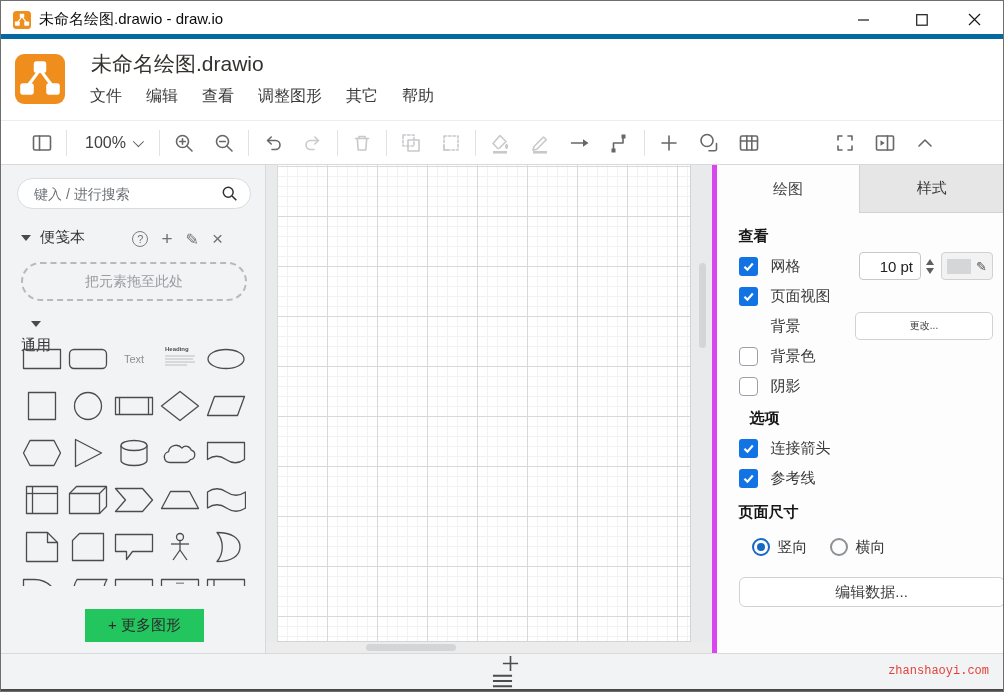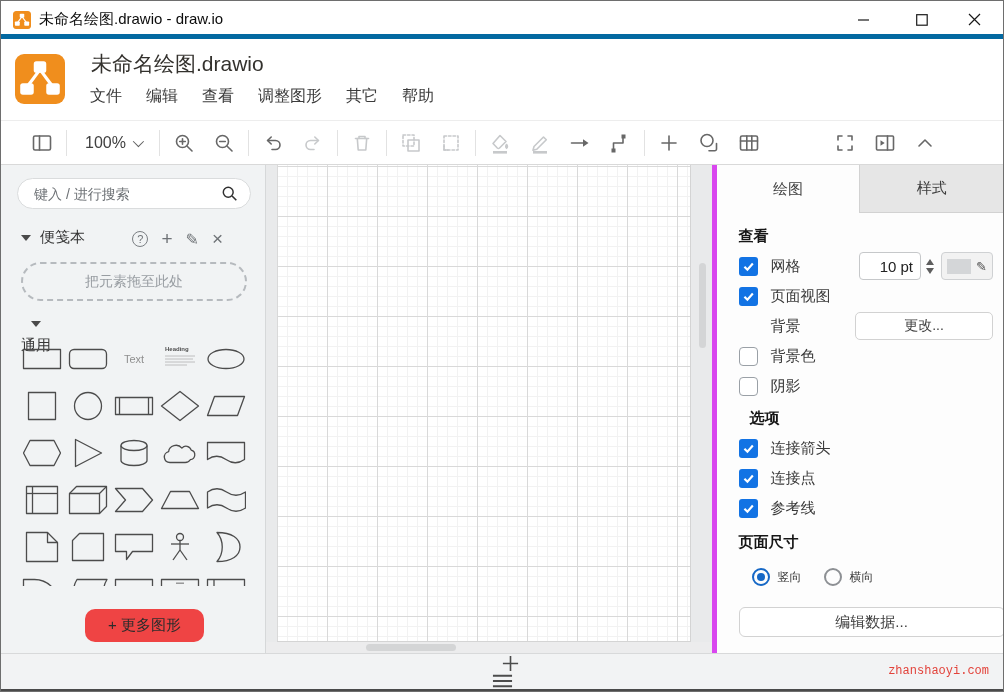--- a/index.html
+++ b/index.html
@@ -85,7 +85,7 @@
   .swatch-btn { position:absolute; right:-6px; width:52px; height:28px; border:1px solid #cfd1d3; border-radius:4px; background:#f2f2f2; display:flex; align-items:center; justify-content:center; gap:5px; }
   .swatch { width:24px; height:15px; background:#d4d6d8; }
   .pencil-glyph { font-size:13px; color:#4e4e4e; transform:rotate(0deg); }
-  .fbtn { position:absolute; right:-6px; width:138px; height:28px; border:1px solid #d2d2d2; border-radius:5px; background:#fff; display:flex; align-items:center; justify-content:center; font-size:14px; color:#3e3e3e; }
+  .fbtn { position:absolute; right:-6px; width:138px; height:28px; border:1px solid #d2d2d2; border-radius:5px; background:#fff; display:flex; align-items:center; justify-content:center; font-size:10px; color:#3e3e3e; }
   .fselect { margin:8px 0 0 10px; width:266px; height:27px; border:1px solid #c9cbcd; border-radius:6px; background:#fff; display:flex; align-items:center; justify-content:center; font-size:15px; color:#2e2e2e; position:relative; }
   .fselect .chev { position:absolute; right:12px; }
   .radio-row { display:flex; align-items:center; margin:14px 0 0 23px; gap:8px; height:20px; }

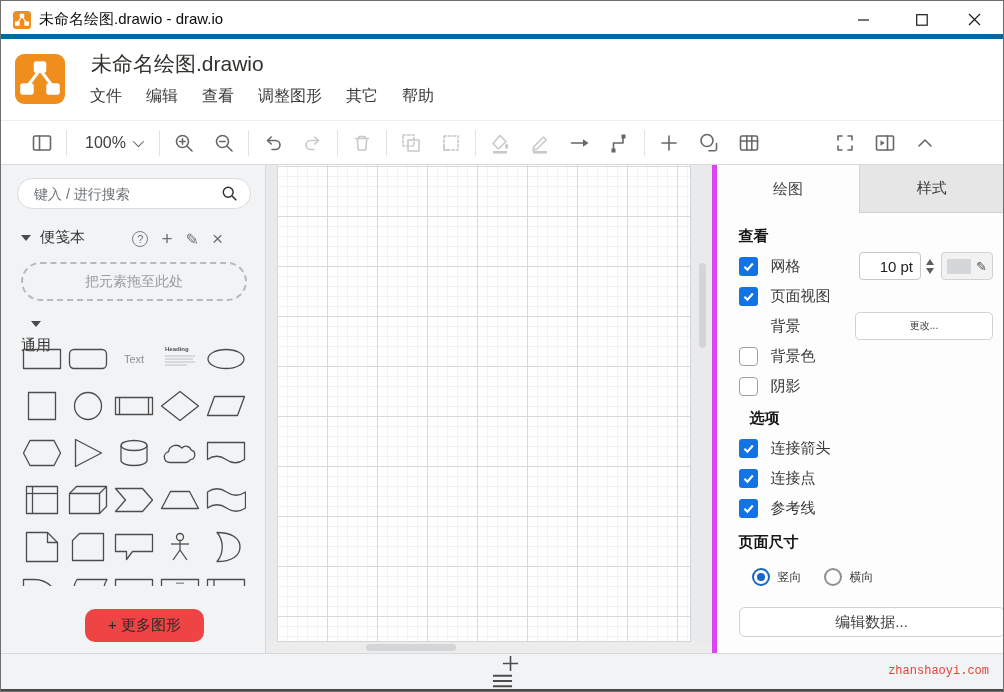--- a/index.html
+++ b/index.html
@@ -571,14 +571,6 @@
                 <path d="M4.5 12.5 l5.5 5.5 L20 6.5" fill="none" stroke="#fff" stroke-width="4"></path>
               </svg>
             </span>
-          <span class="flabel">连接点</span>
-        </div>
-        <div class="frow">
-          <span class="cb on">
-              <svg width="13" height="13" viewBox="0 0 24 24">
-                <path d="M4.5 12.5 l5.5 5.5 L20 6.5" fill="none" stroke="#fff" stroke-width="4"></path>
-              </svg>
-            </span>
           <span class="flabel">参考线</span>
         </div>
 

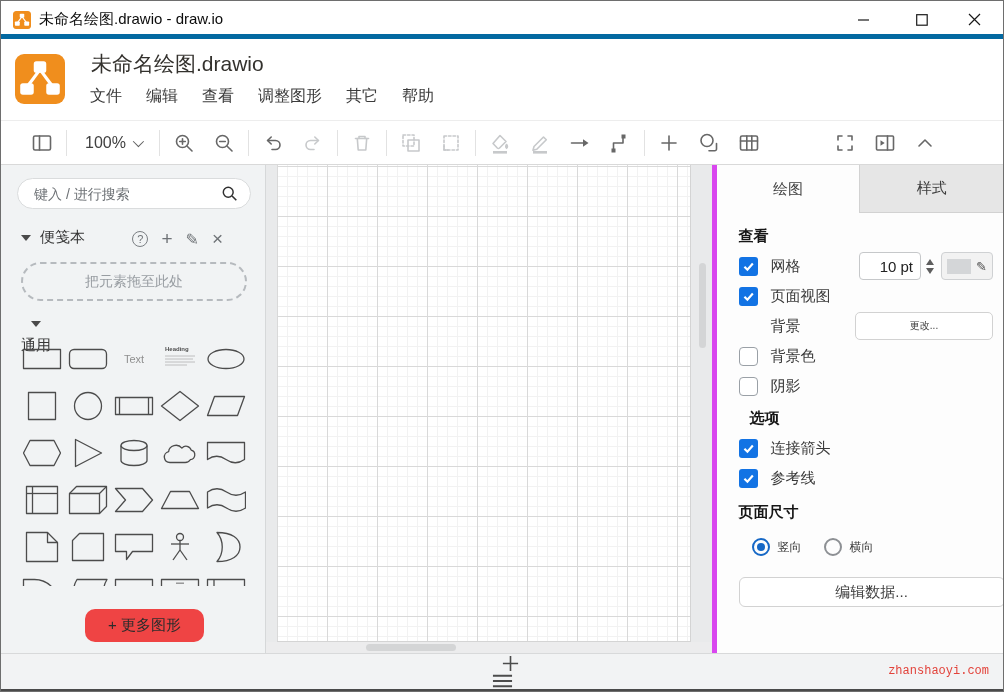--- a/index.html
+++ b/index.html
@@ -93,7 +93,7 @@
   .radio.sel { border:2px solid #1668c6; }
   .radio.sel .dot { position:absolute; left:3px; top:3px; width:8px; height:8px; border-radius:50%; background:#1668c6; }
   .radio.unsel { border:2px solid #8d9094; }
-  .rlabel { font-size:12px; color:#3a3a3a; margin-right:14px; }
+  .rlabel { font-size:15px; color:#3a3a3a; margin-right:14px; }
   .edit-data-btn { margin:20px 0 0 10px; width:266px; height:30px; border:1px solid #d2d2d2; border-radius:6px; background:#fff; display:flex; align-items:center; justify-content:center; font-size:15px; color:#3e3e3e; }
 
   

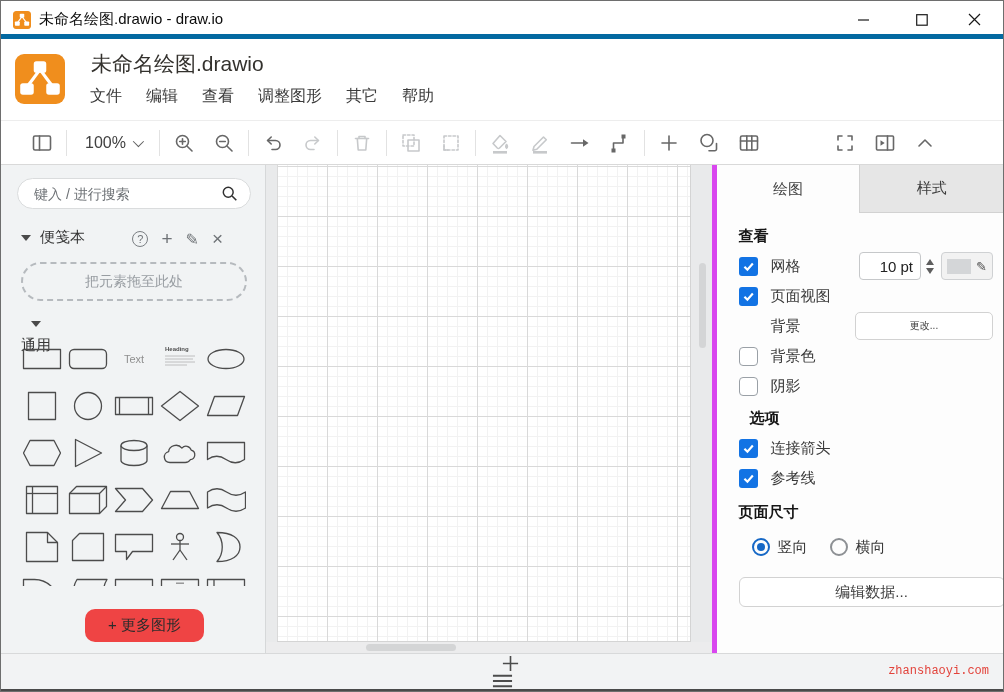--- a/index.html
+++ b/index.html
@@ -46,7 +46,7 @@
   .dropzone { position:absolute; left:20px; top:97px; width:226px; height:39px; border:2px dashed #b6babe; border-radius:20px; display:flex; align-items:center; justify-content:center; font-size:14px; color:#989da2; }
   .shape-grid { position:absolute; left:18px; top:170px; width:232px; height:251px; display:flex; flex-wrap:wrap; overflow:hidden; }
   .shape-cell { width:46px; height:47px; display:flex; align-items:center; justify-content:center; color:#4c4c4c; }
-  .more-shapes { position:absolute; left:84px; top:444px; width:119px; height:33px; background:#ef4444; border-radius:10px; display:flex; align-items:center; justify-content:center; font-size:15px; color:#2c2c2c; gap:2px; }
+  .more-shapes { position:absolute; left:84px; top:444px; width:119px; height:33px; background:#22c55e; border-radius:0; display:flex; align-items:center; justify-content:center; font-size:15px; color:#2c2c2c; gap:2px; }
 
   
   .canvas { width:446px; height:488px; background:#e9eaeb; position:relative; overflow:hidden; }

